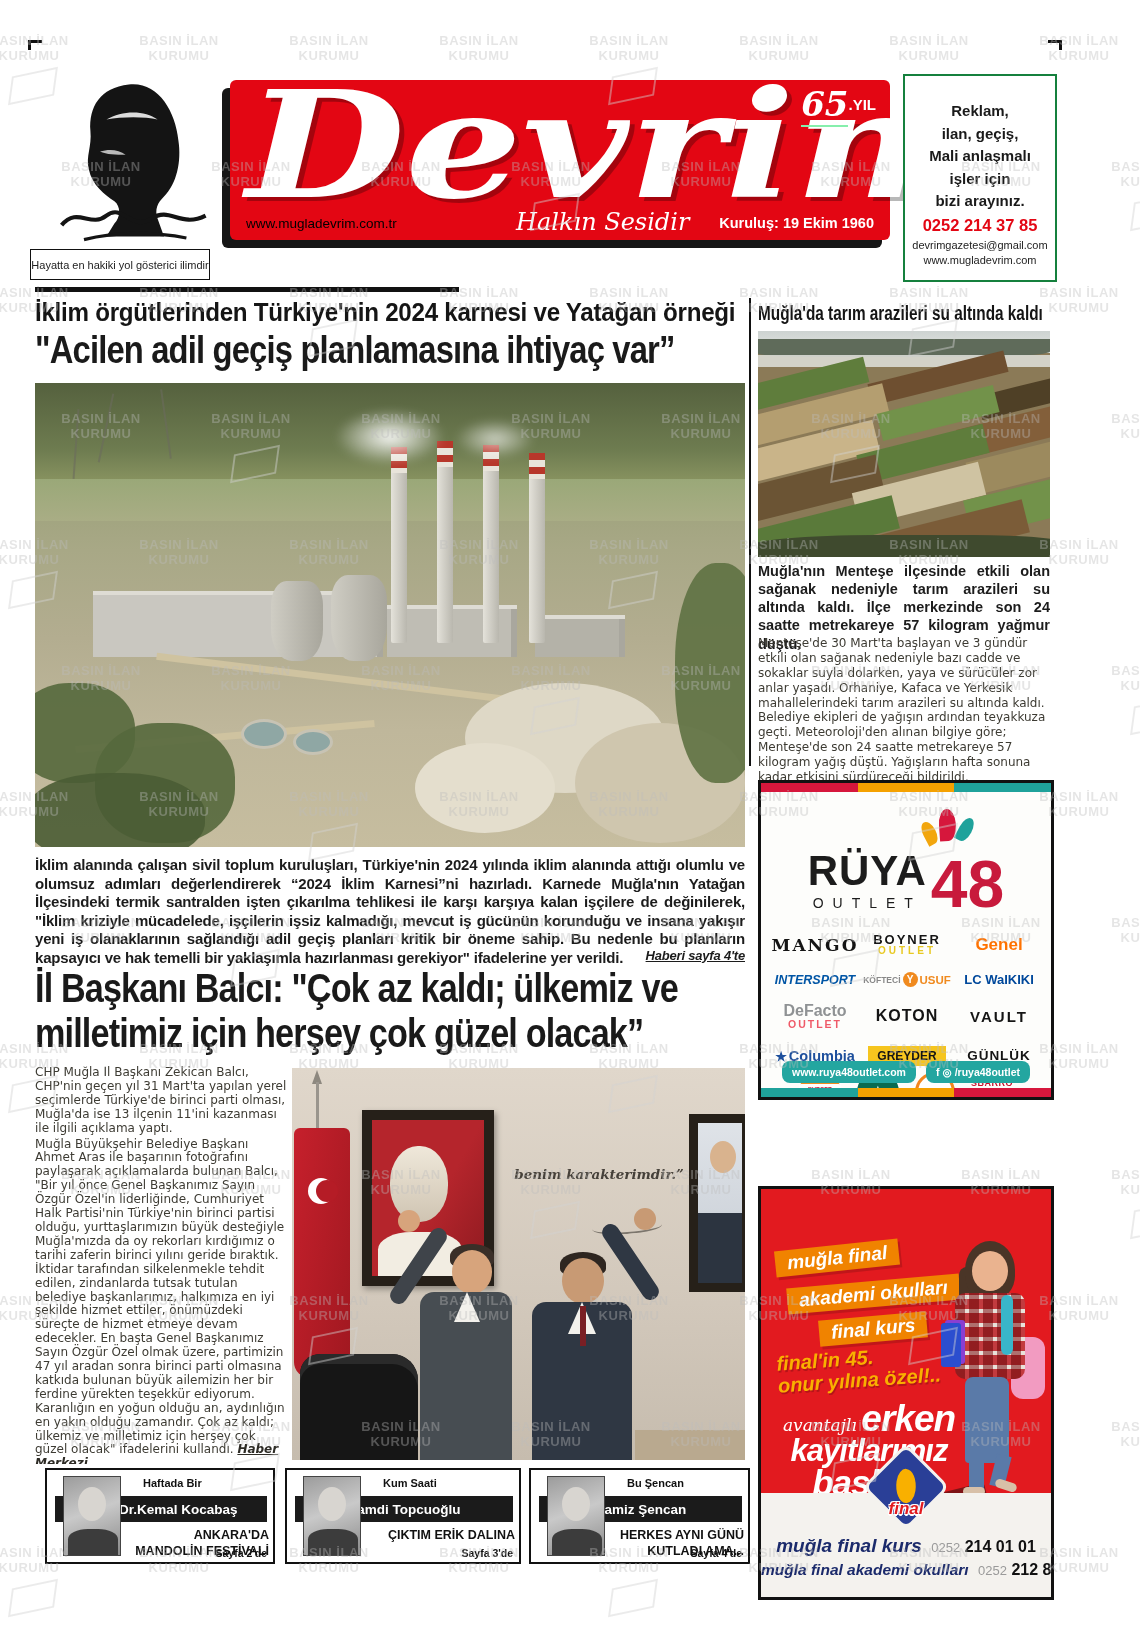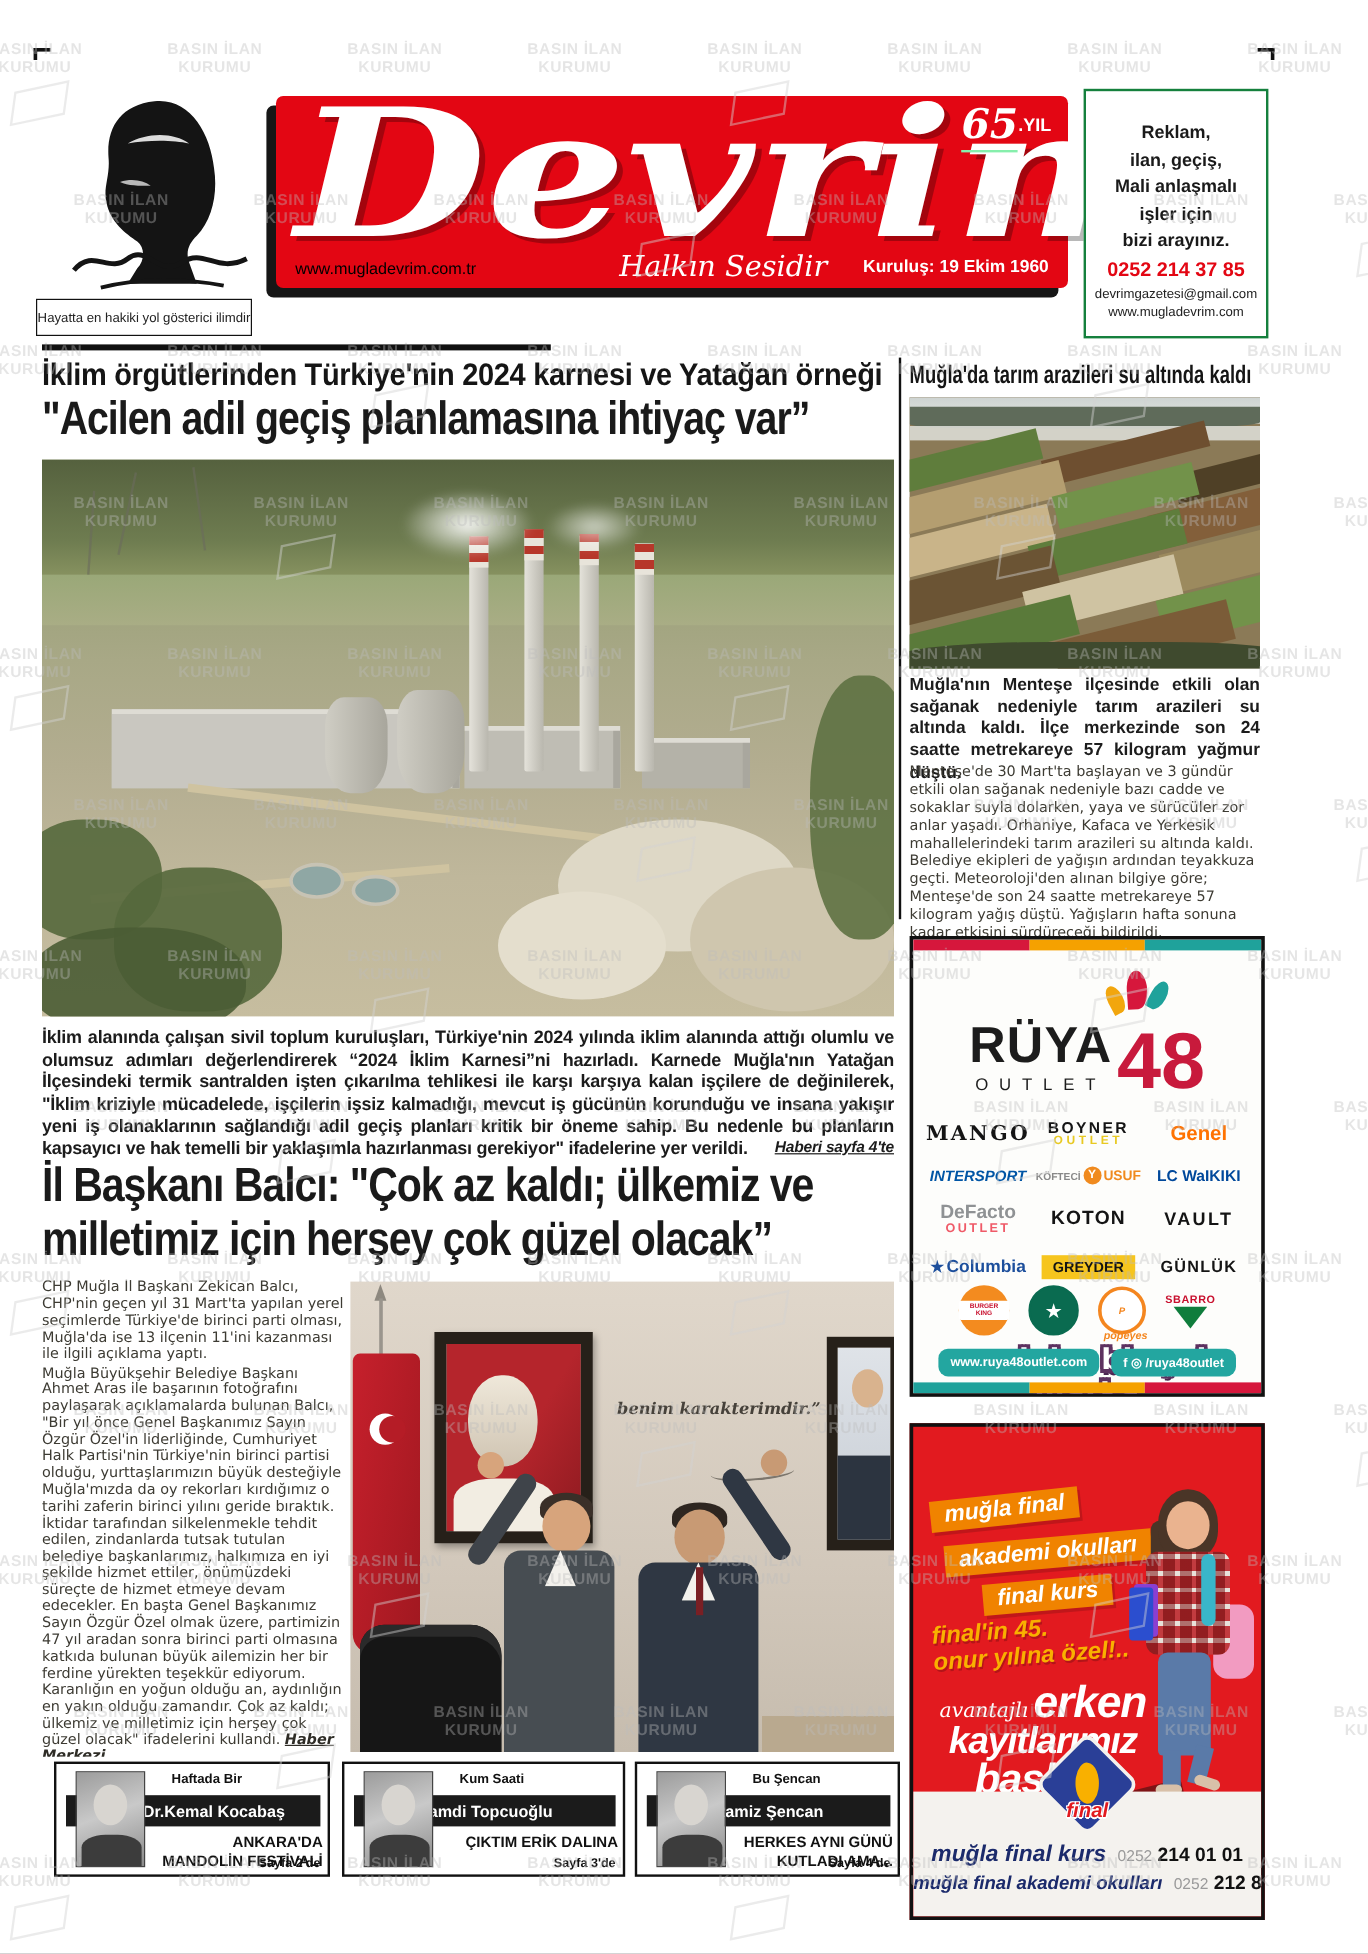--- a/index.html
+++ b/index.html
@@ -98,7 +98,7 @@
 .flood-body{left:758px;top:636px;width:292px;font-family:"DejaVu Sans",sans-serif;font-size:12px;line-height:1.24;color:#3d3b33}
 .flood-byline{display:inline-block;margin-top:2px;font-weight:bold;font-style:italic;text-decoration:underline;color:#2e2c26}
 
-.ruya{left:758px;top:780px;width:296px;height:384px;border:3px solid #111;background:#fdfdfb;overflow:hidden}
+.ruya{left:758px;top:780px;width:296px;height:320px;border:3px solid #111;background:#fdfdfb;overflow:hidden}
 .rstripe{position:absolute;left:0;width:100%;height:9px;display:flex}
 .rstripe i{flex:1}
 .ruya-logo{position:absolute;left:0;top:42px;width:100%;display:flex;justify-content:center;align-items:flex-start;gap:2px}

